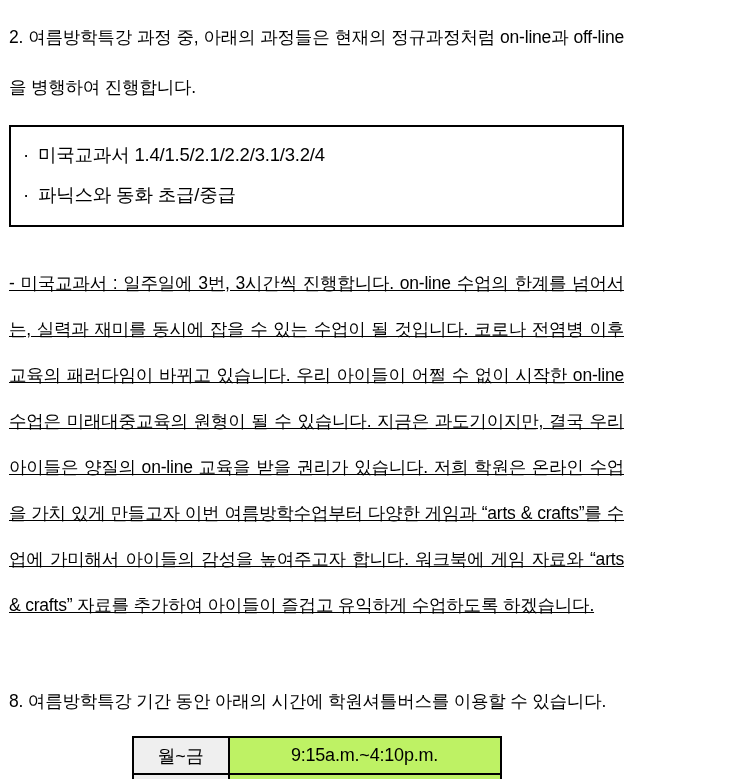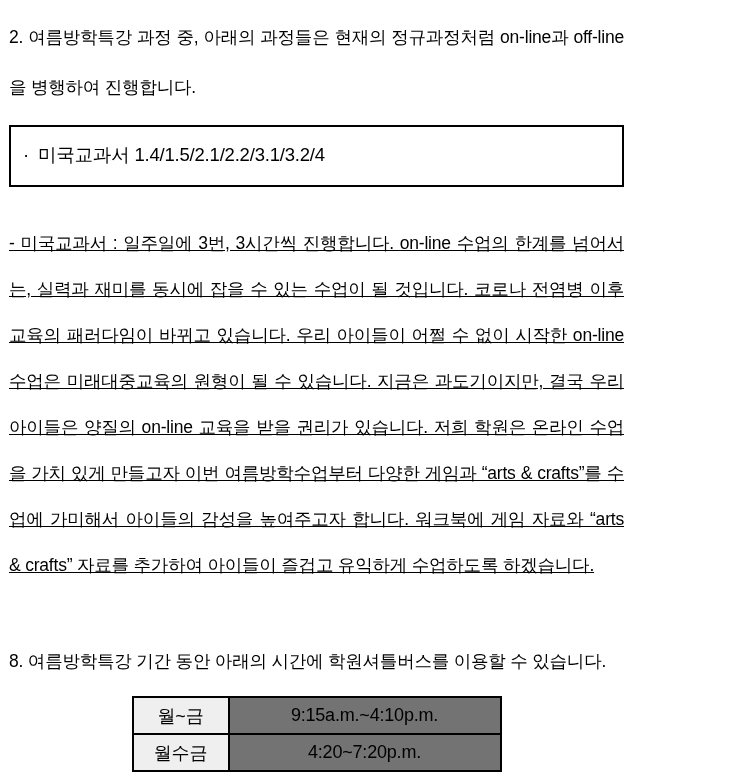--- a/index.html
+++ b/index.html
@@ -87,6 +87,9 @@
     <div class="course-item">
       <span class="bullet">·</span><span>미국교과서 1.4/1.5/2.1/2.2/3.1/3.2/4</span>
     </div>
+    <div class="course-item">
+      <span class="bullet">·</span><span>파닉스와 동화 초급/중급</span>
+    </div>
   </div>
 
   <p class="para detail">- 미국교과서 : 일주일에 3번, 3시간씩 진행합니다. on-line 수업의 한계를 넘어서는, 실력과 재미를 동시에 잡을 수 있는 수업이 될 것입니다. 코로나 전염병 이후 교육의 패러다임이 바뀌고 있습니다. 우리 아이들이 어쩔 수 없이 시작한 on-line수업은 미래대중교육의 원형이 될 수 있습니다. 지금은 과도기이지만, 결국 우리아이들은 양질의 on-line 교육을 받을 권리가 있습니다. 저희 학원은 온라인 수업을 가치 있게 만들고자 이번 여름방학수업부터 다양한 게임과 “arts &amp; crafts”를 수업에 가미해서 아이들의 감성을 높여주고자 합니다. 워크북에 게임 자료와 “arts &amp; crafts” 자료를 추가하여 아이들이 즐겁고 유익하게 수업하도록 하겠습니다.</p>

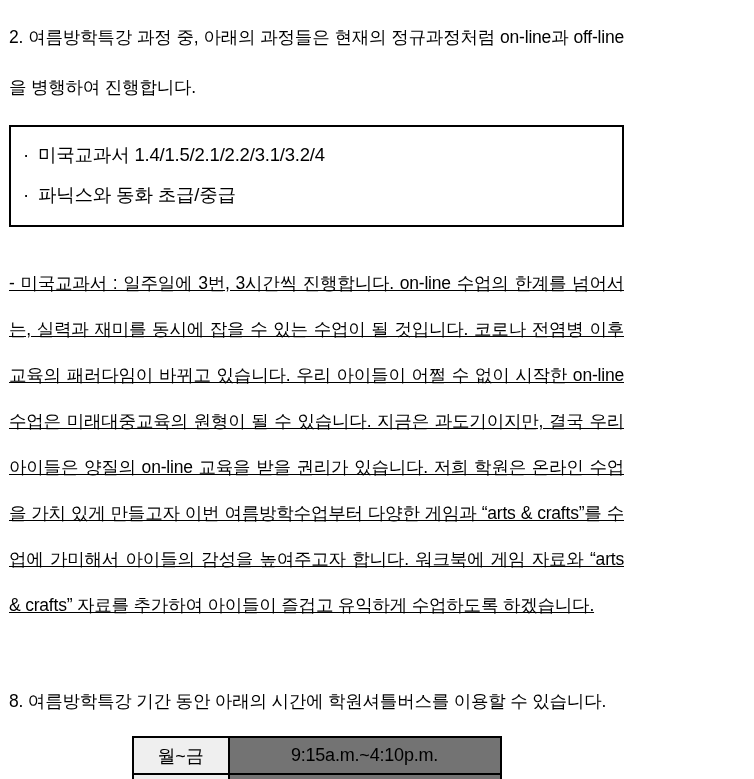--- a/index.html
+++ b/index.html
@@ -72,7 +72,7 @@
   }
   table.shuttle td.time {
     width: 262px;
-    background: #737373;
+    background: #bef264;
     text-align: center;
   }
 </style>

